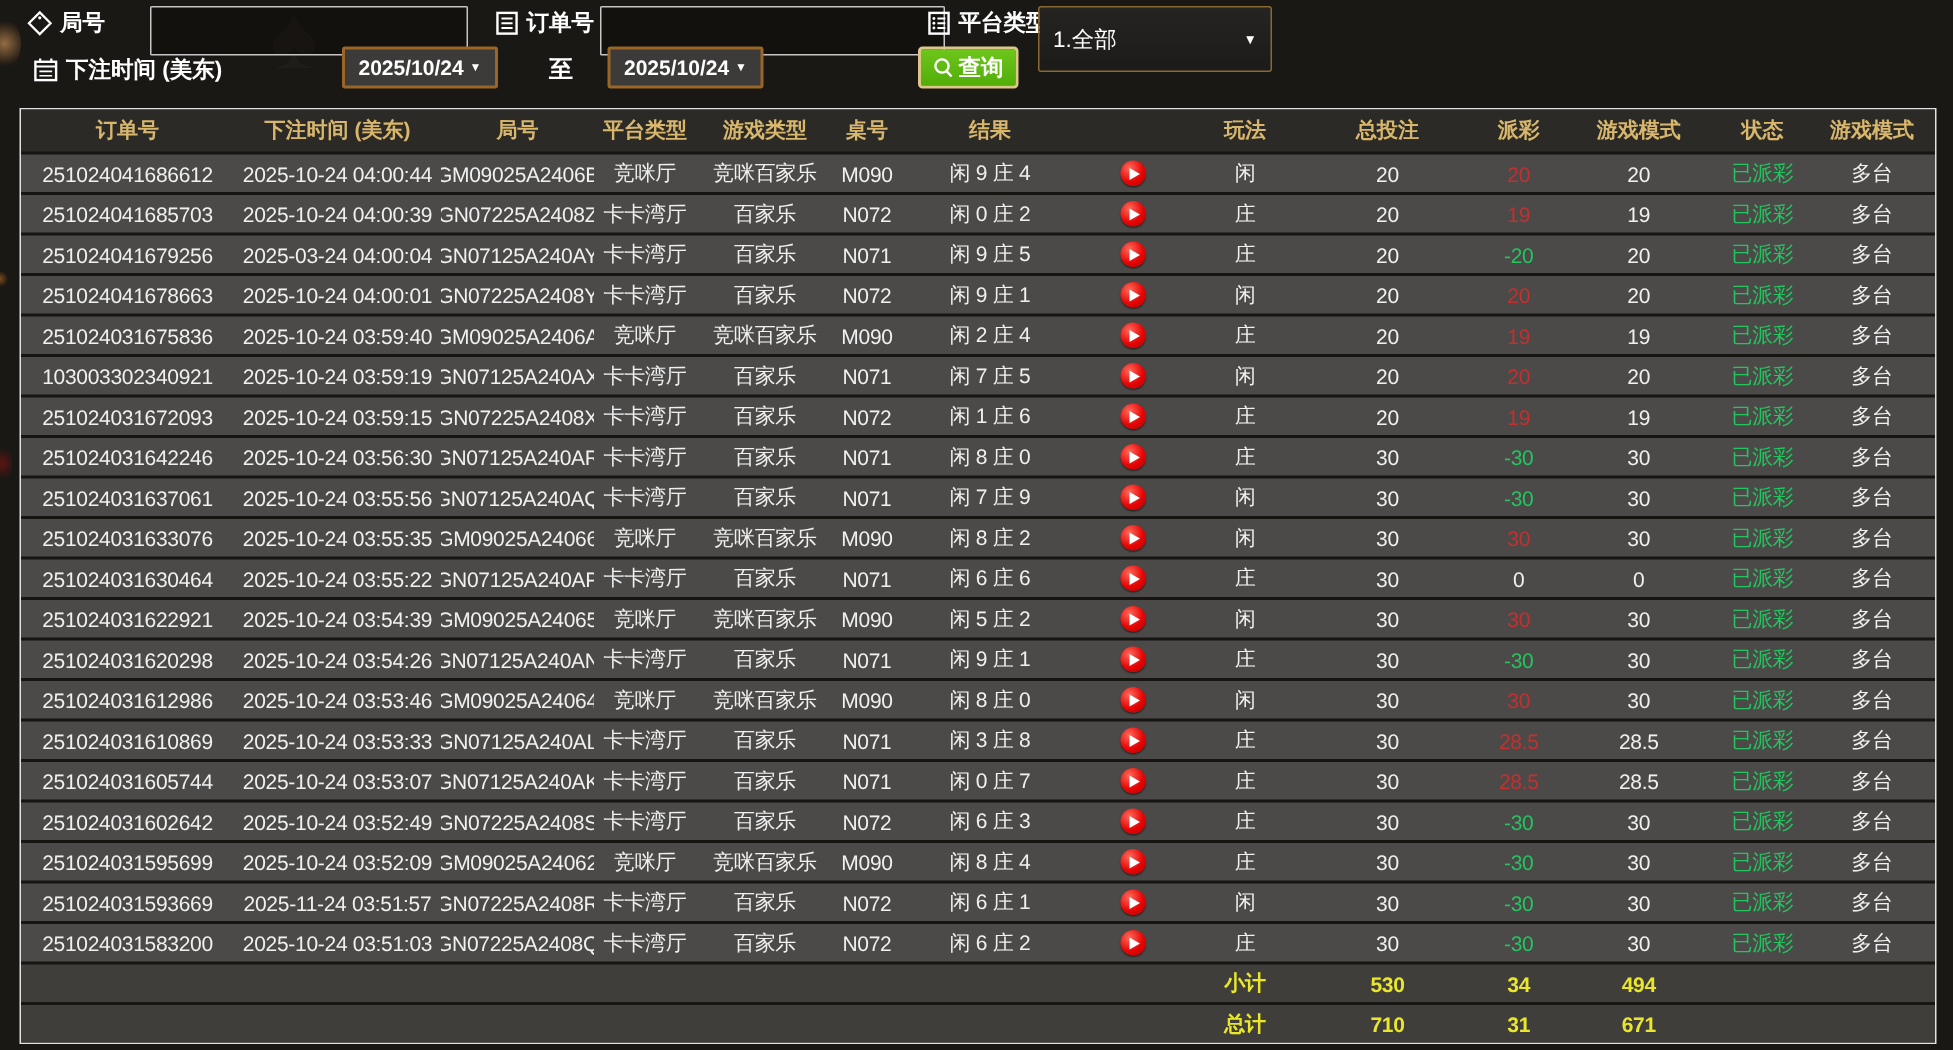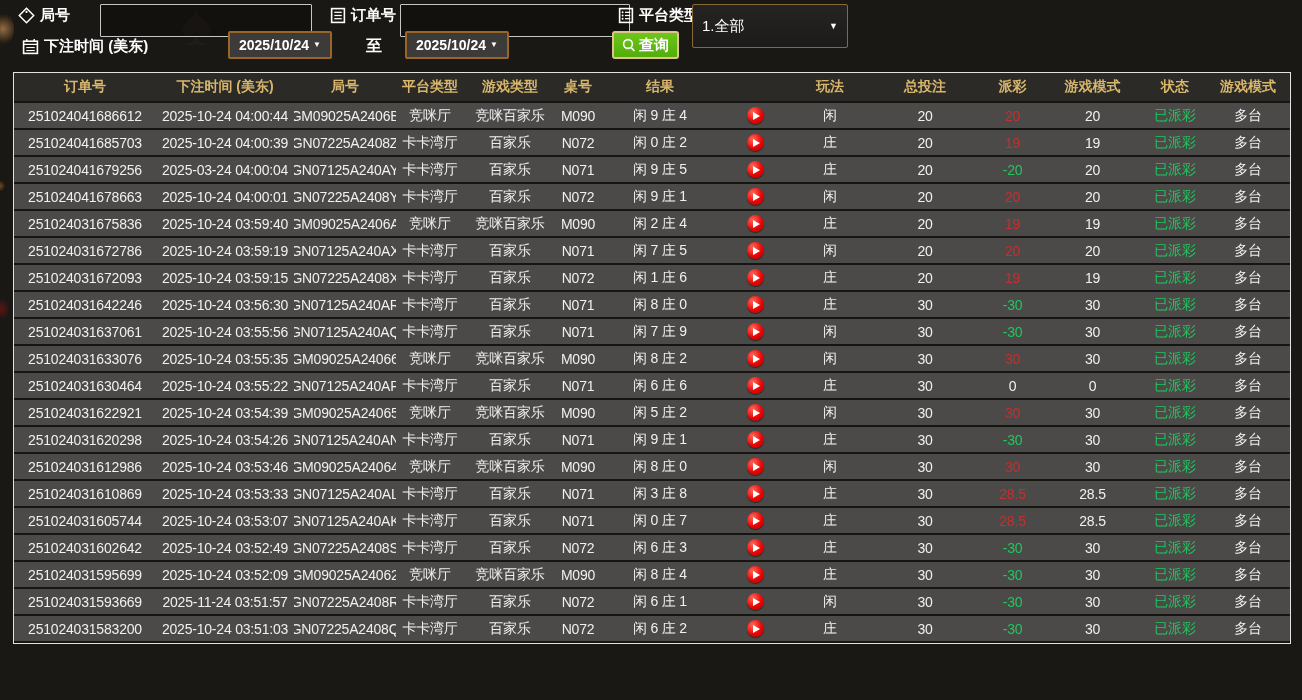--- a/index.html
+++ b/index.html
@@ -284,7 +284,7 @@
         <div class="cell c13">多台</div>
       </div>
       <div class="trow">
-        <div class="cell c0">251024031672786</div>
+        <div class="cell c0">103003302340921</div>
         <div class="cell c1">2025-10-24 03:59:19</div>
         <div class="cell c2">GN07125A240AX</div>
         <div class="cell c3">卡卡湾厅</div>

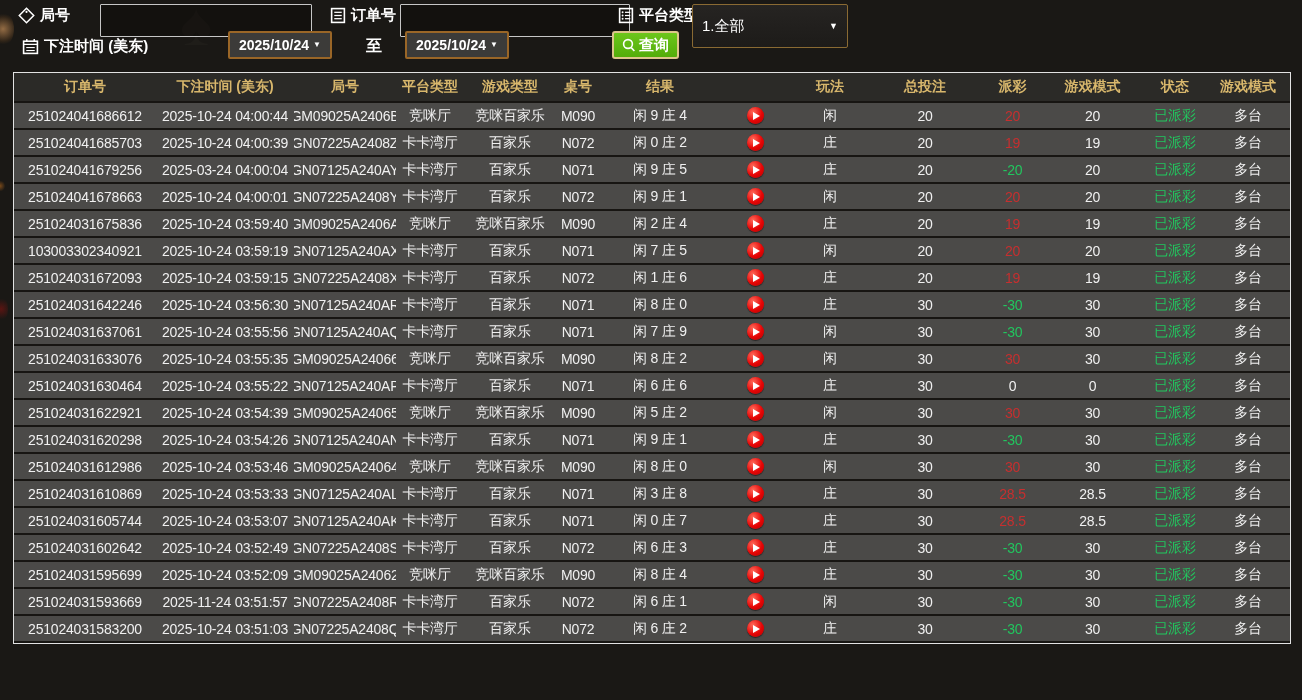--- a/index.html
+++ b/index.html
@@ -555,6 +555,22 @@
       </div>
     </div>
   <div id="tfoot">
+      <div class="trow tfoot">
+        <div class="cell c0"></div>
+        <div class="cell c1"></div>
+        <div class="cell c2"></div>
+        <div class="cell c3"></div>
+        <div class="cell c4"></div>
+        <div class="cell c5"></div>
+        <div class="cell c6"></div>
+        <div class="cell c7"></div>
+        <div class="cell c8 yl">小计</div>
+        <div class="cell c9 yl">530</div>
+        <div class="cell c10 yl">34</div>
+        <div class="cell c11 yl">494</div>
+        <div class="cell c12"></div>
+        <div class="cell c13"></div>
+      </div>
     </div>
 </div>
 

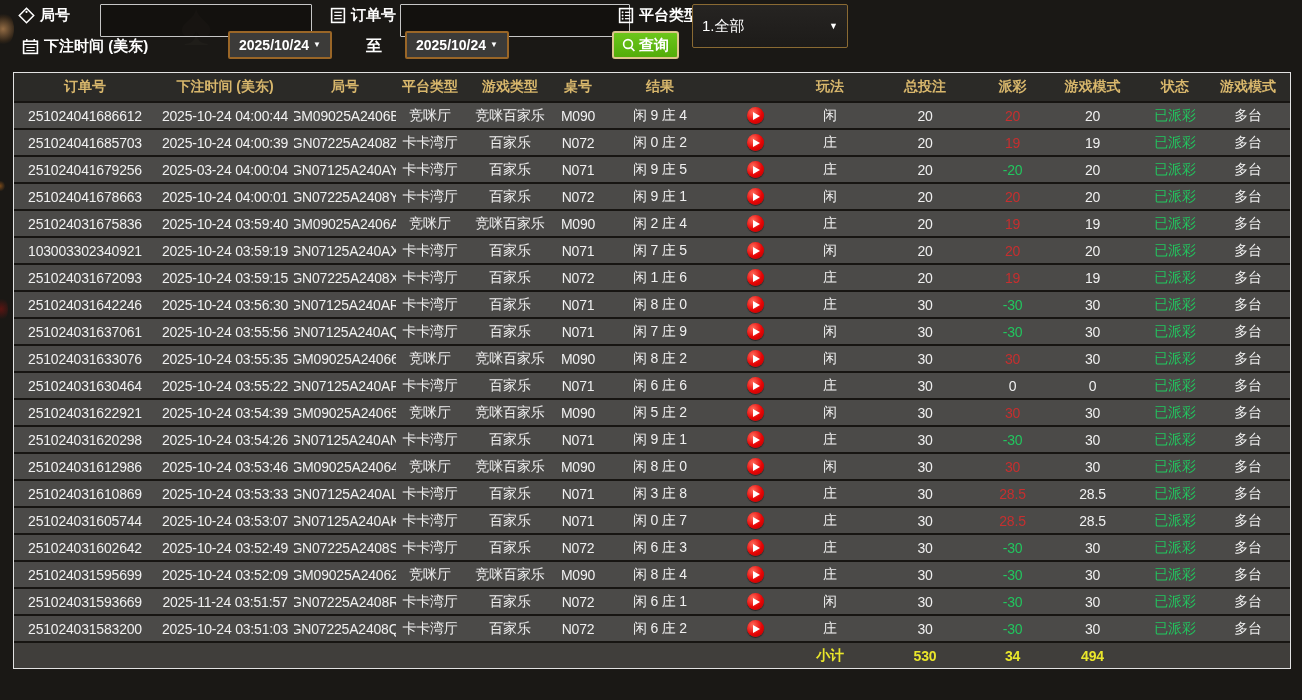--- a/index.html
+++ b/index.html
@@ -571,6 +571,22 @@
         <div class="cell c12"></div>
         <div class="cell c13"></div>
       </div>
+      <div class="trow tfoot">
+        <div class="cell c0"></div>
+        <div class="cell c1"></div>
+        <div class="cell c2"></div>
+        <div class="cell c3"></div>
+        <div class="cell c4"></div>
+        <div class="cell c5"></div>
+        <div class="cell c6"></div>
+        <div class="cell c7"></div>
+        <div class="cell c8 yl">总计</div>
+        <div class="cell c9 yl">710</div>
+        <div class="cell c10 yl">31</div>
+        <div class="cell c11 yl">671</div>
+        <div class="cell c12"></div>
+        <div class="cell c13"></div>
+      </div>
     </div>
 </div>
 

